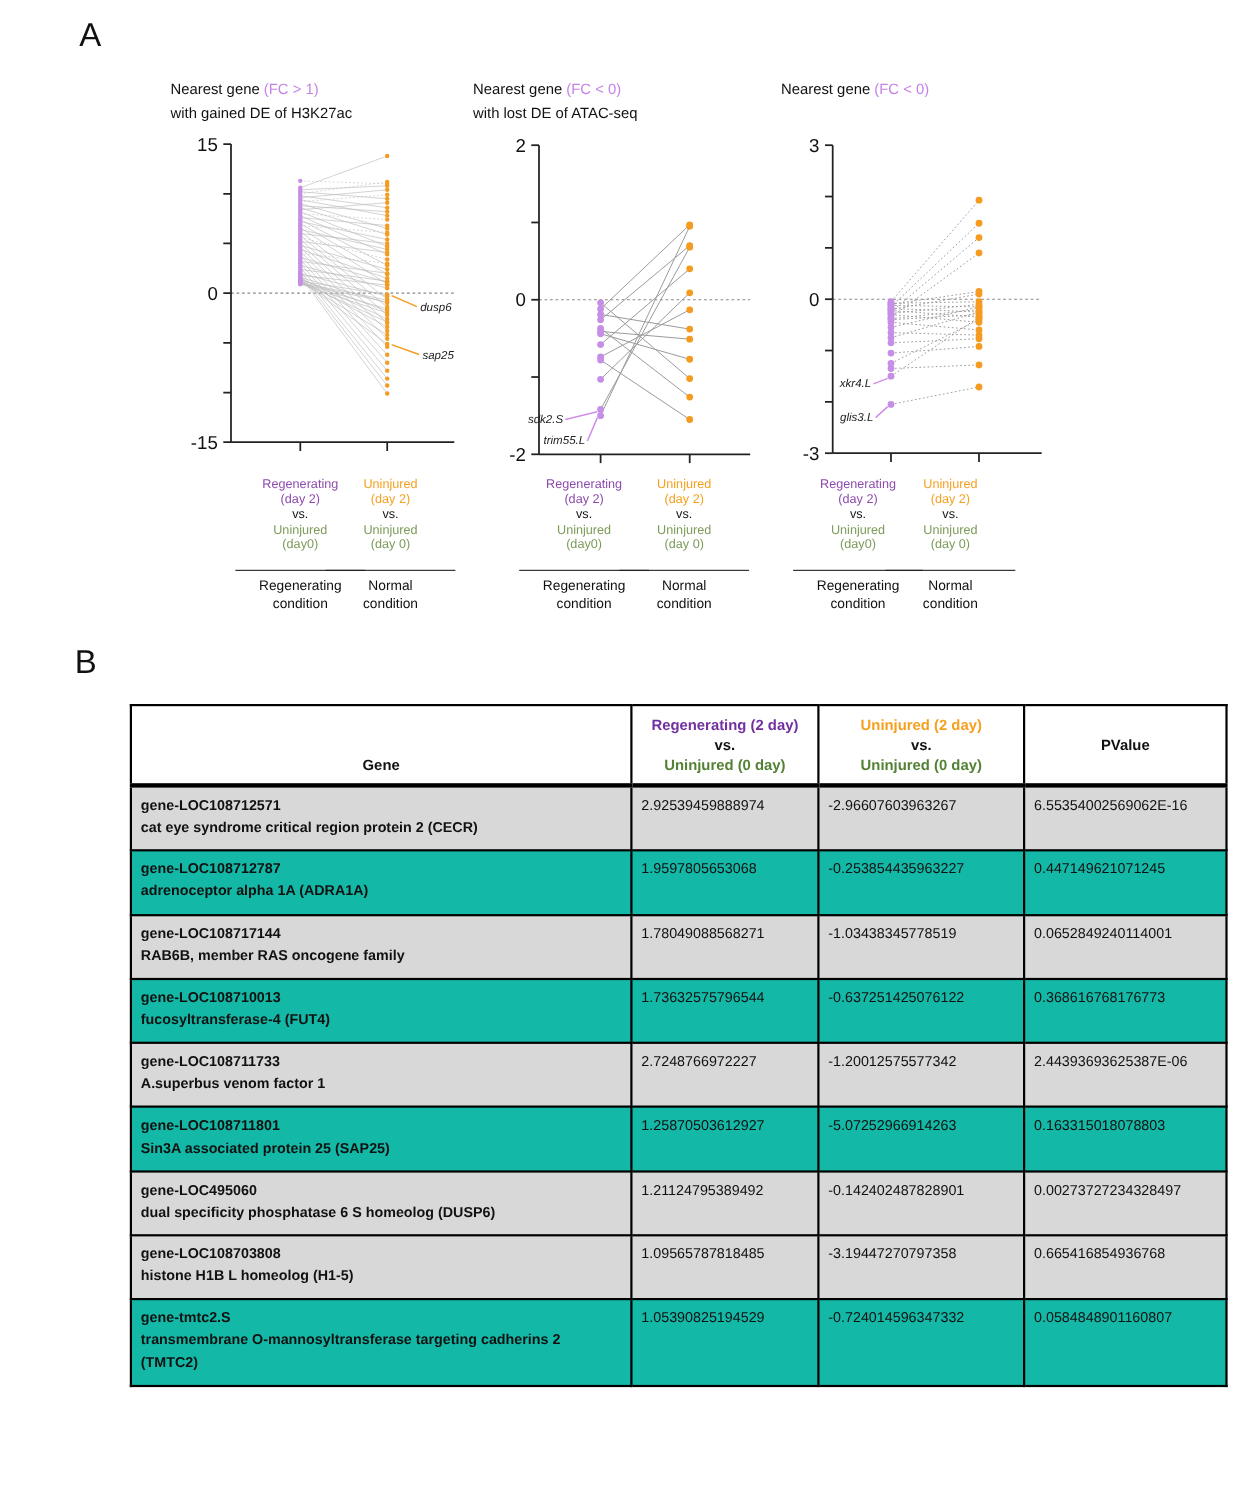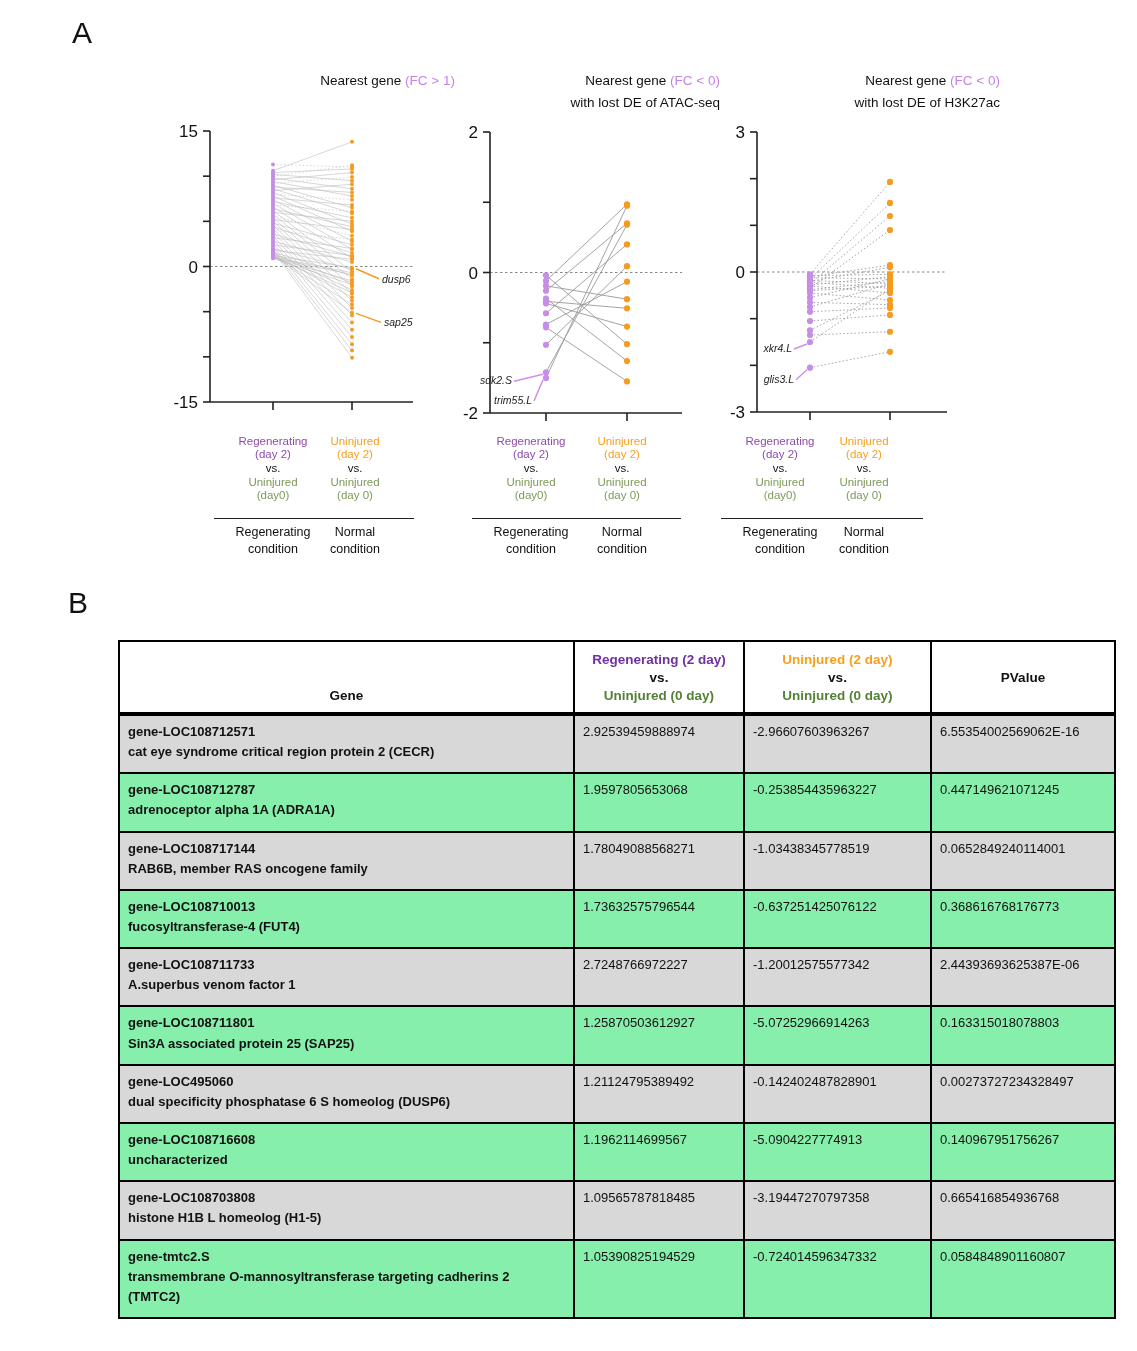--- a/index.html
+++ b/index.html
@@ -7,7 +7,7 @@
         font-family:"Liberation Sans",sans-serif;color:#111;}
   .panel-label{position:absolute;font-size:30px;font-weight:400;color:#111;}
   .chart-block{position:absolute;top:70px;}
-  .chart-title{position:absolute;top:0;left:0;right:0;text-align:right;
+  .chart-title{position:absolute;top:0;left:0;right:0;text-align:left;
                font-size:13.5px;line-height:1.6;color:#111;font-weight:400;}
   .plot-svg{position:absolute;top:50px;left:0;}
   .xlabel-group{position:absolute;top:365px;width:124px;text-align:center;

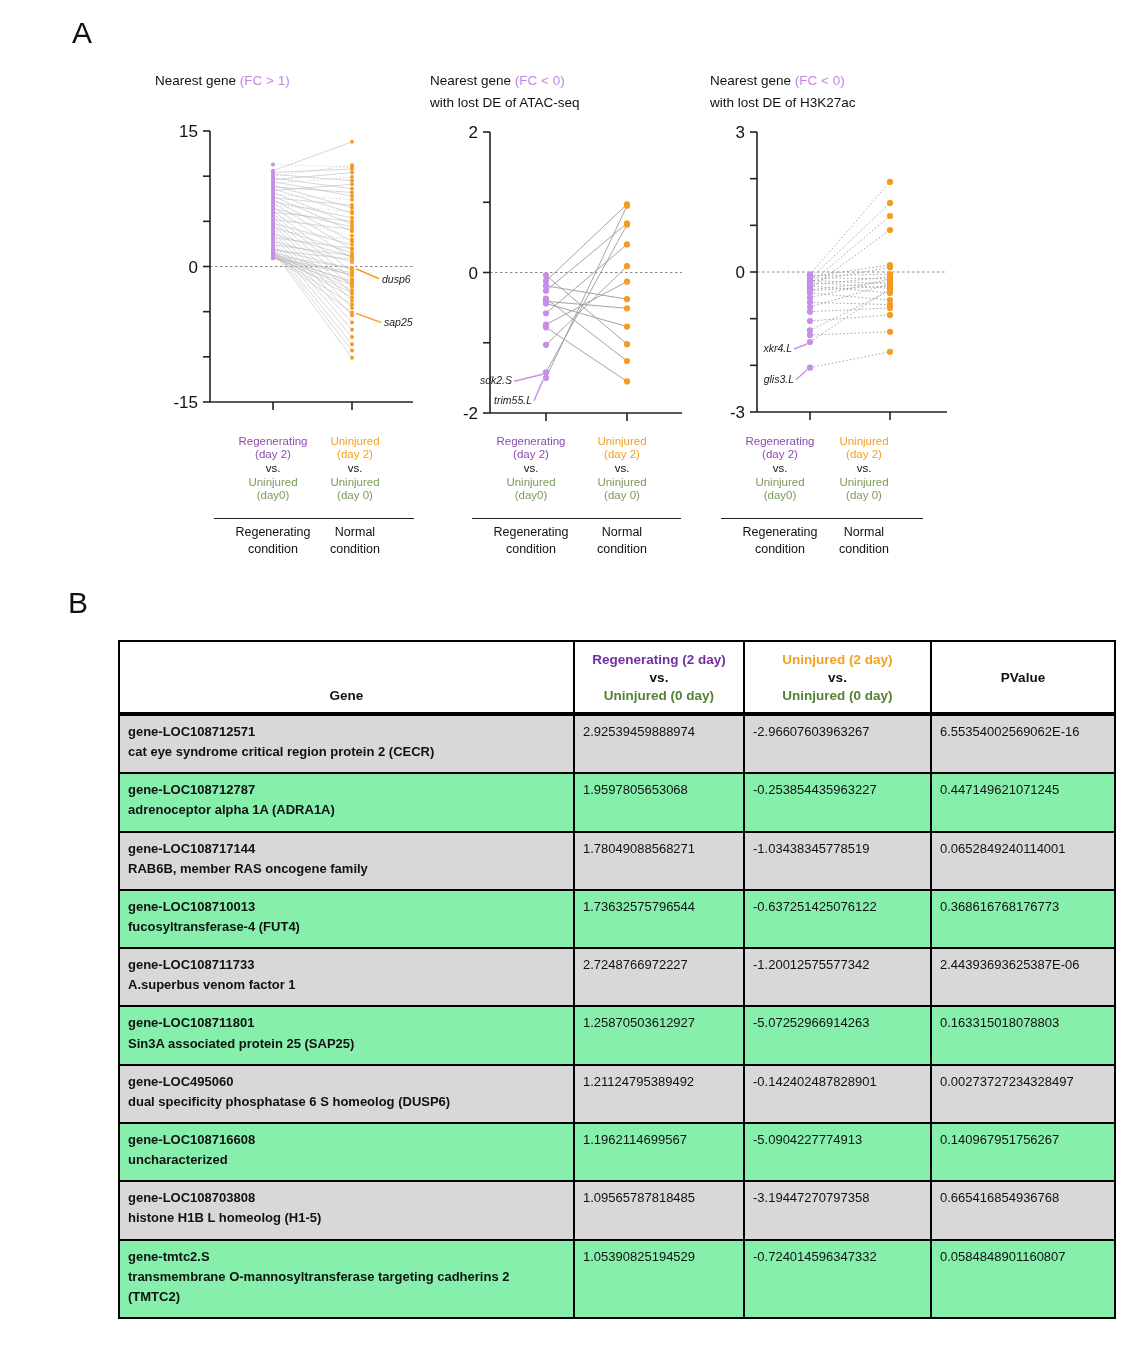--- a/index.html
+++ b/index.html
@@ -36,6 +36,7 @@
   <div id="chart-0" class="chart-block" style="left: 155px; width: 300px; height: 500px;">
       <div class="chart-title">
         <div><span>Nearest gene </span><span style="color: rgb(197, 131, 232);">(FC &gt; 1)</span></div>
+        <div>with gained DE of H3K27ac</div>
       </div>
       <svg class="plot-svg" width="300" height="320" style="top: 50px;">
         <line x1="55" y1="146.5" x2="258" y2="146.5" stroke="#888888" stroke-width="1" stroke-dasharray="2.5,2.5"></line>

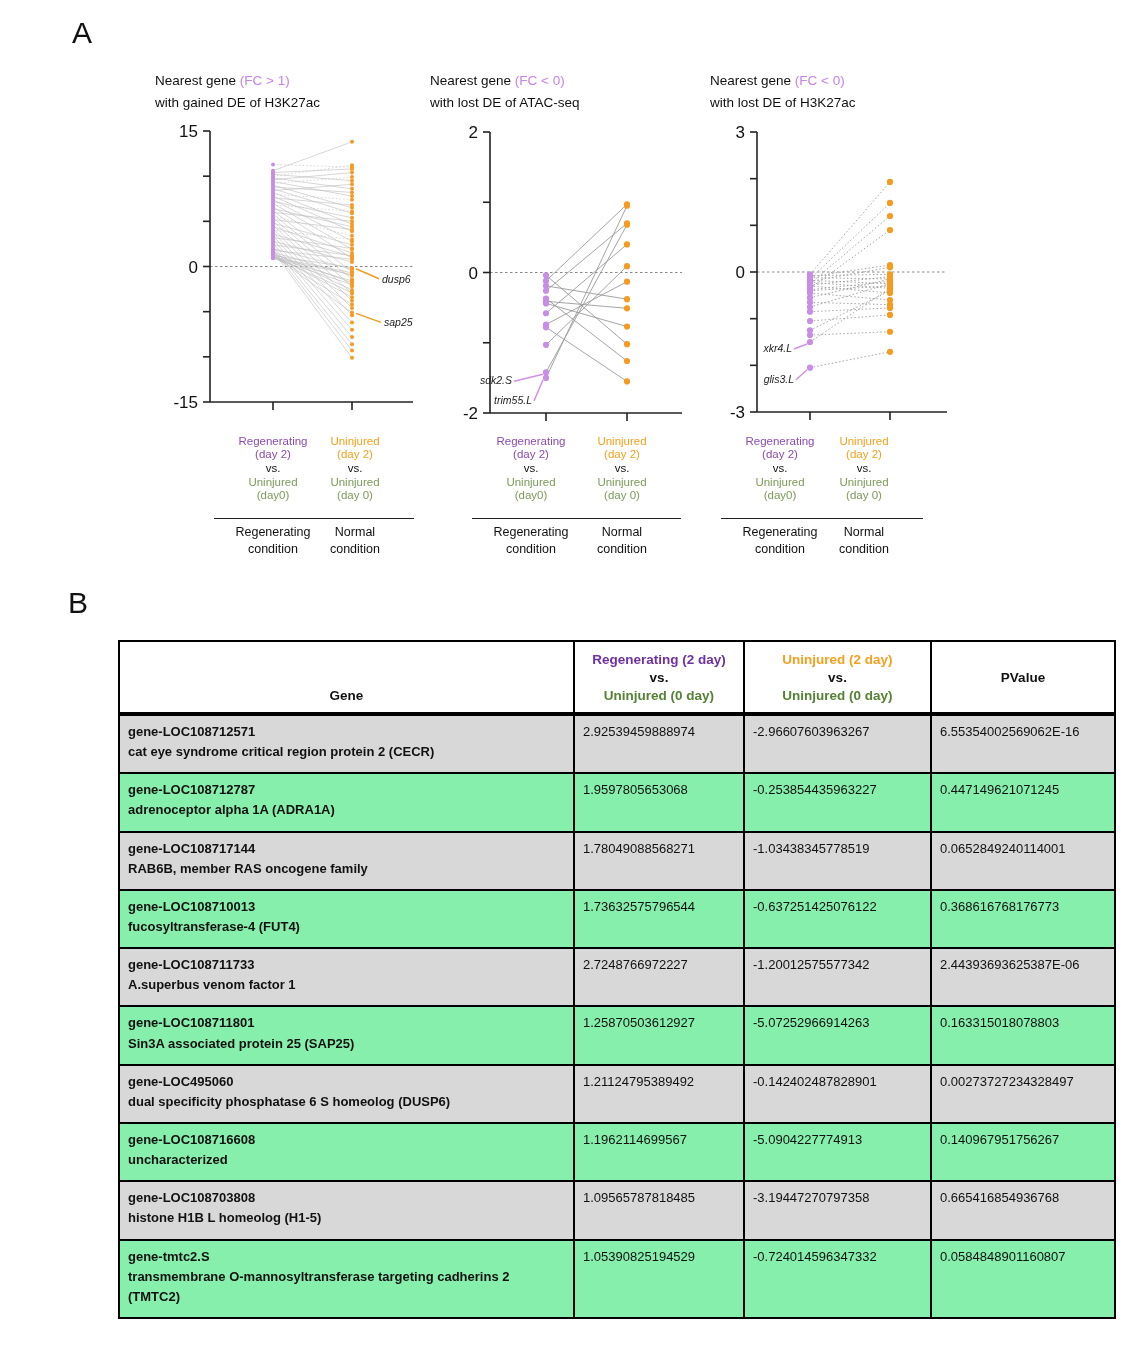--- a/index.html
+++ b/index.html
@@ -351,7 +351,6 @@
   <div id="chart-2" class="chart-block" style="left: 710px; width: 290px; height: 500px;">
       <div class="chart-title">
         <div><span>Nearest gene </span><span style="color: rgb(197, 131, 232);">(FC &lt; 0)</span></div>
-        <div>with lost DE of H3K27ac</div>
       </div>
       <svg class="plot-svg" width="290" height="320" style="top: 50px;">
         <line x1="47" y1="152" x2="237" y2="152" stroke="#888888" stroke-width="1" stroke-dasharray="2.5,2.5"></line>

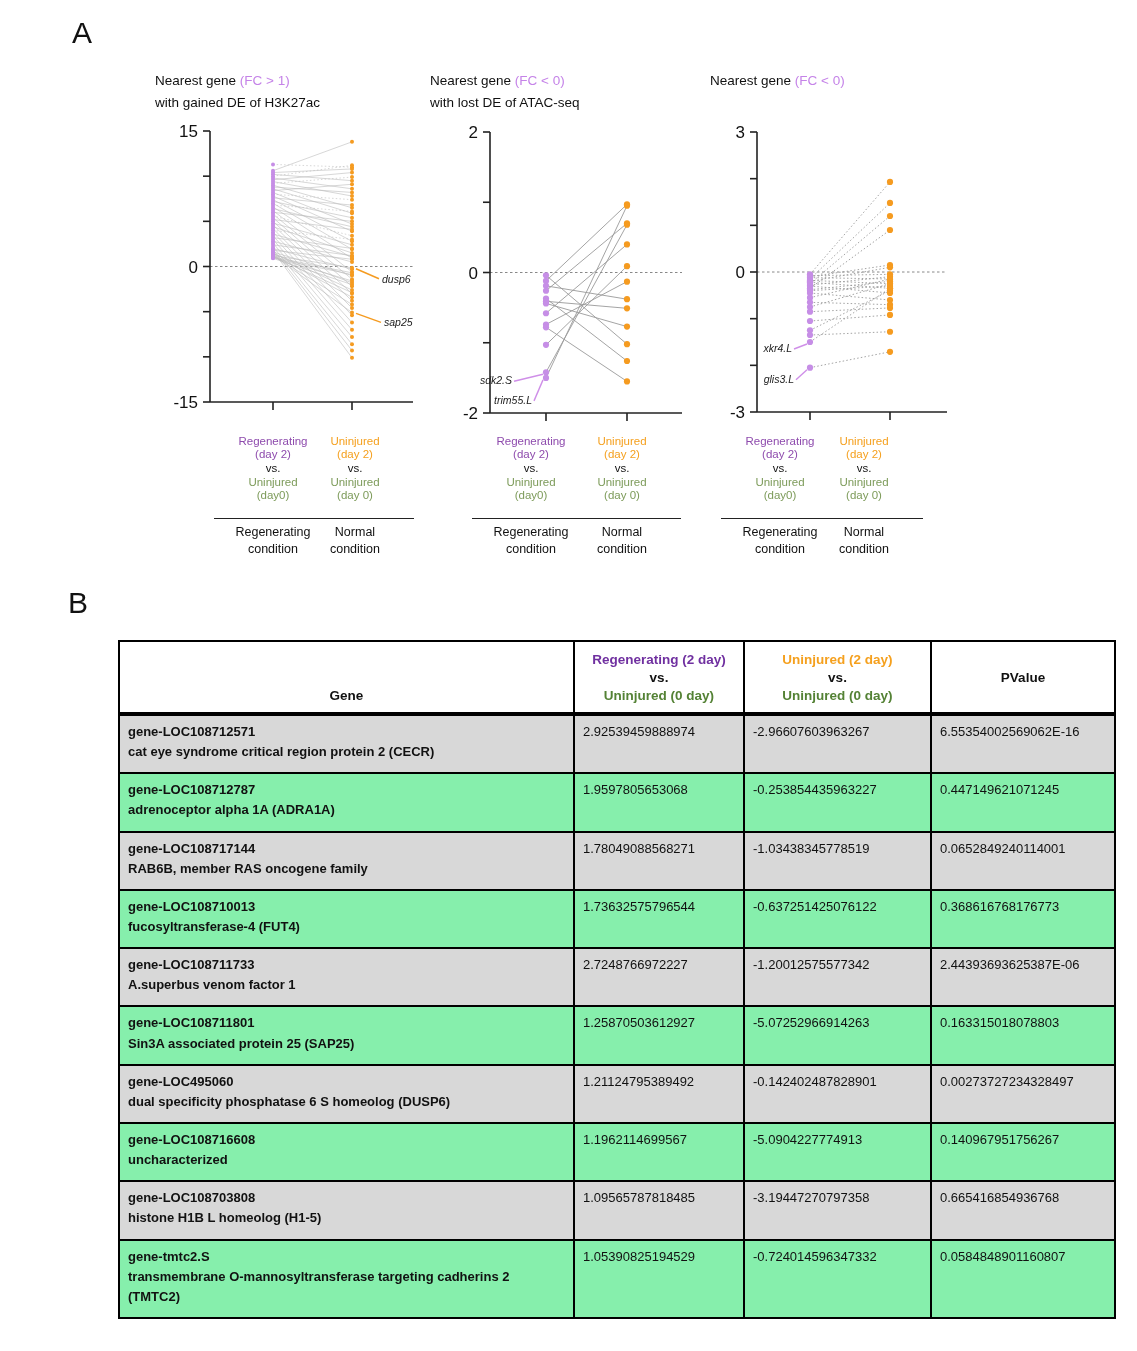--- a/index.html
+++ b/index.html
@@ -25,7 +25,7 @@
   .gene-table .val-cell{font-weight:400;}
   .hdr-line{margin:3px 0;}
   .row-gray{background:#d8d8d8;padding-left:44px;}
-  .row-white{background:#86efac;margin-left:48px;}
+  .row-white{background:#14b8a6;margin-left:48px;}
 </style>
 </head>
 <body>

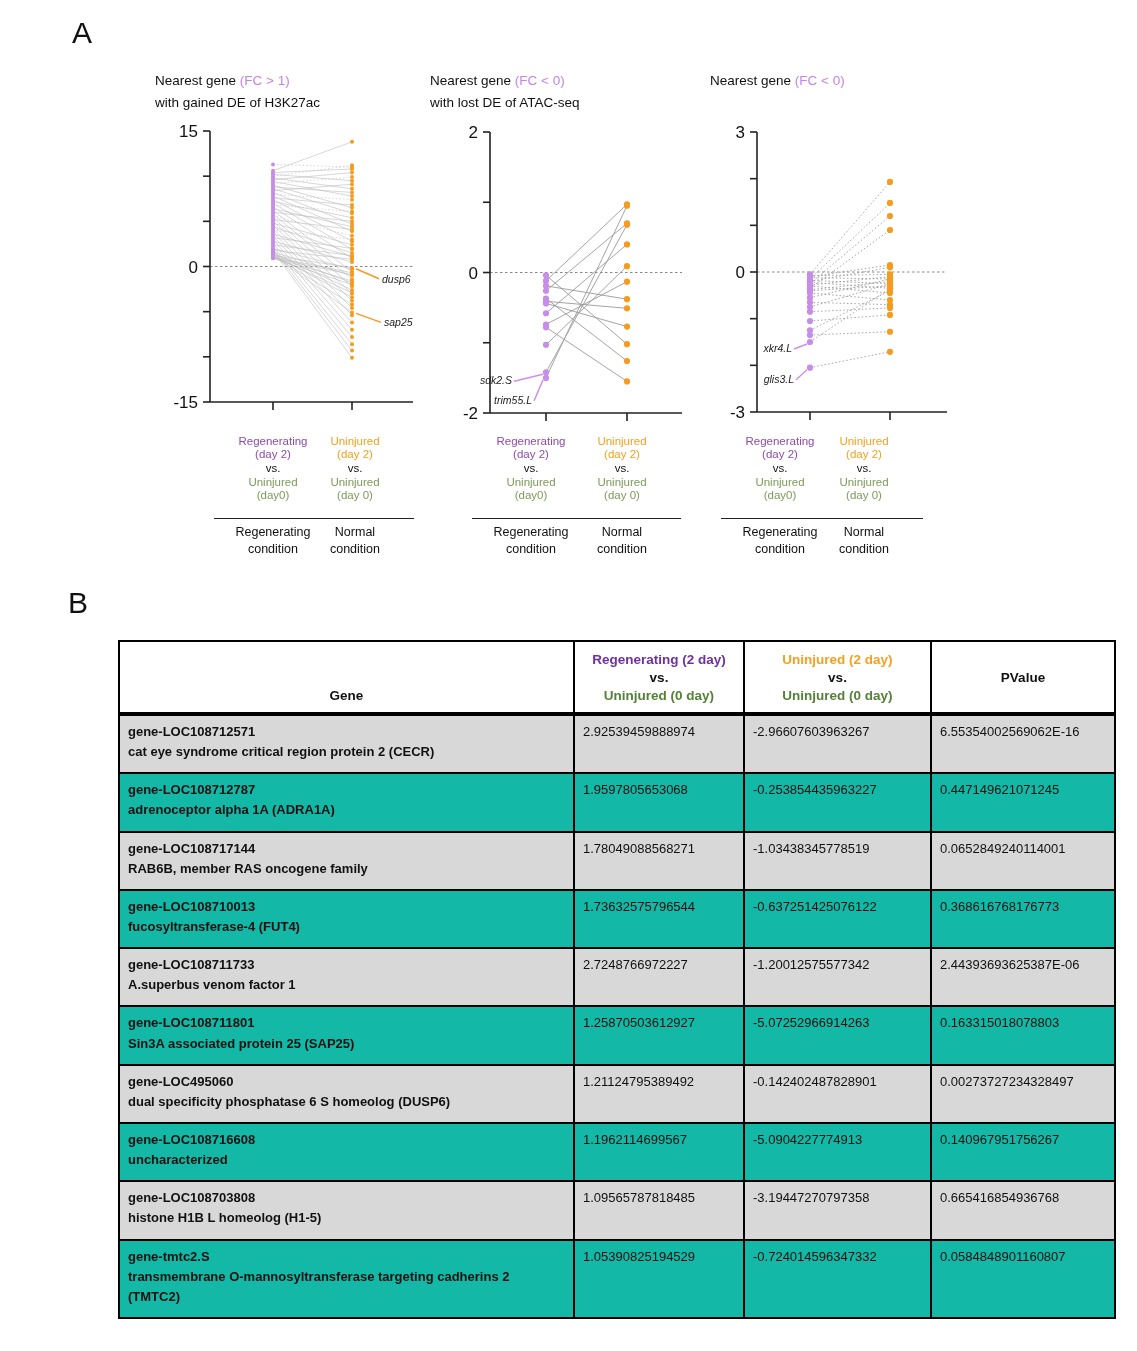--- a/index.html
+++ b/index.html
@@ -556,15 +556,6 @@
           <td class="val-cell">-0.142402487828901</td>
           <td class="val-cell">0.00273727234328497</td>
         </tr>
-        <tr class="row-white">
-          <td class="gene-cell">
-            <div>gene-LOC108716608</div>
-            <div>uncharacterized</div>
-          </td>
-          <td class="val-cell">1.1962114699567</td>
-          <td class="val-cell">-5.0904227774913</td>
-          <td class="val-cell">0.140967951756267</td>
-        </tr>
         <tr class="row-gray">
           <td class="gene-cell">
             <div>gene-LOC108703808</div>

